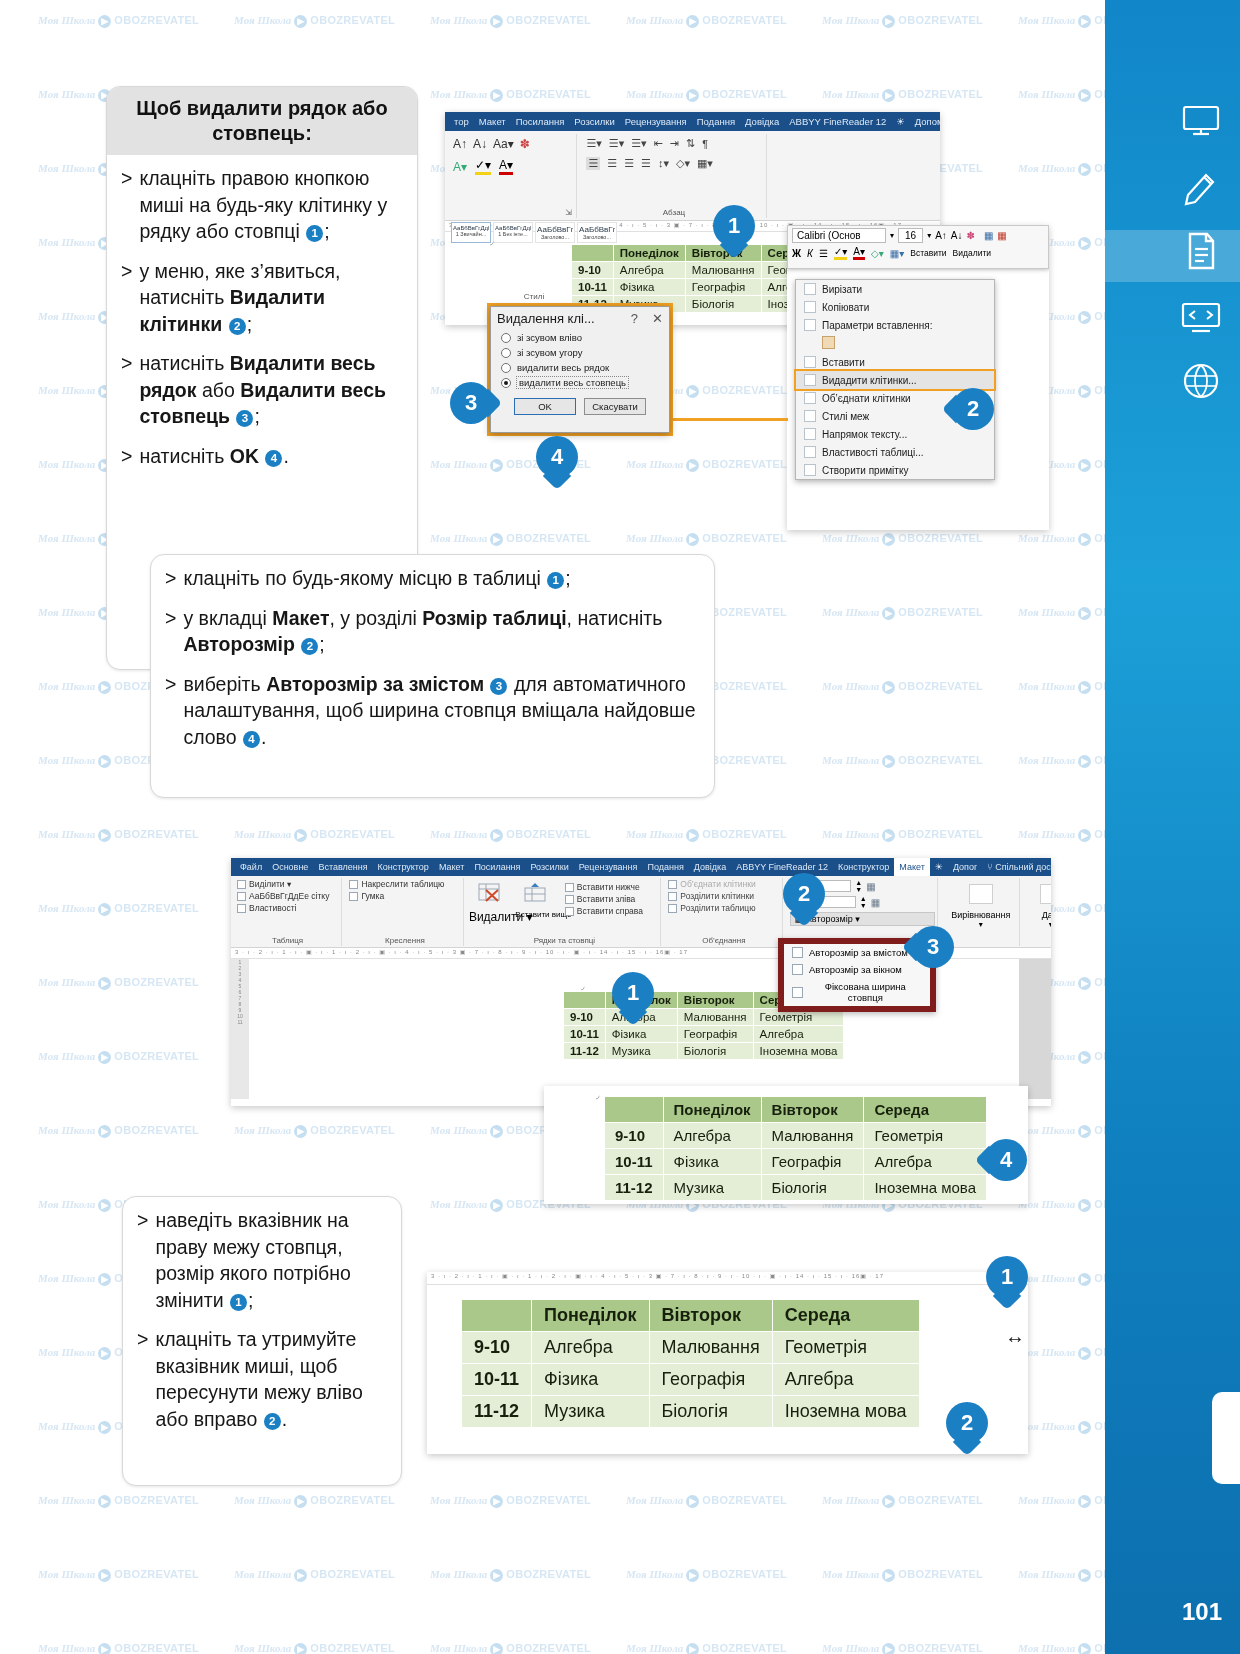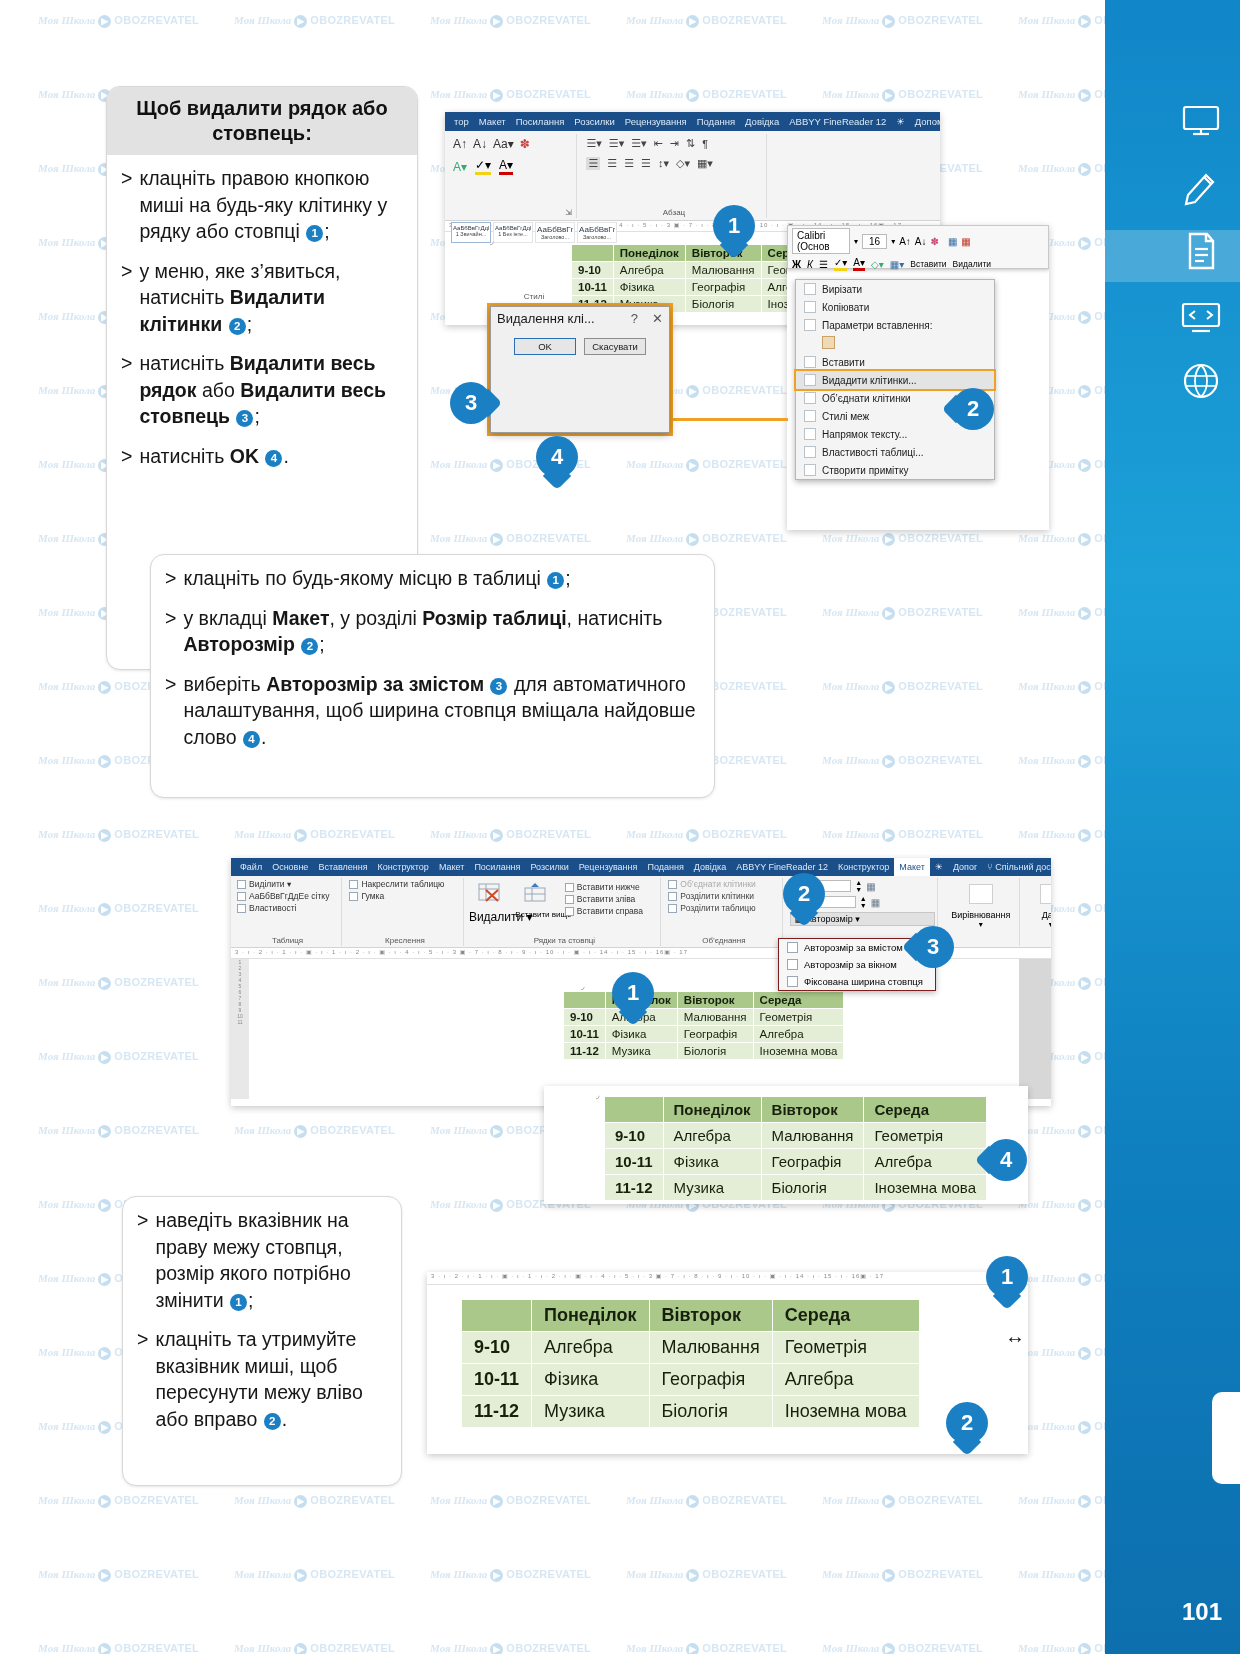--- a/index.html
+++ b/index.html
@@ -479,7 +479,7 @@
 <div class="shot" style="left:787px; top:225px; width:262px; height:305px;">
   <div class="mft" style="height:44px;">
     <div style="display:flex; align-items:center; gap:4px; font-size:10px;">
-      <span style="border:1px solid #bbb; background:#fff; padding:1px 4px; width:58px; display:inline-block;">Calibri (Основ</span>
+      <span style="border:1px solid #bbb; background:#fff; padding:1px 4px; width:94px; display:inline-block;">Calibri (Основ</span>
       <span style="font-size:8px;">▾</span>
       <span style="border:1px solid #bbb; background:#fff; padding:1px 6px;">16</span>
       <span style="font-size:8px;">▾</span>

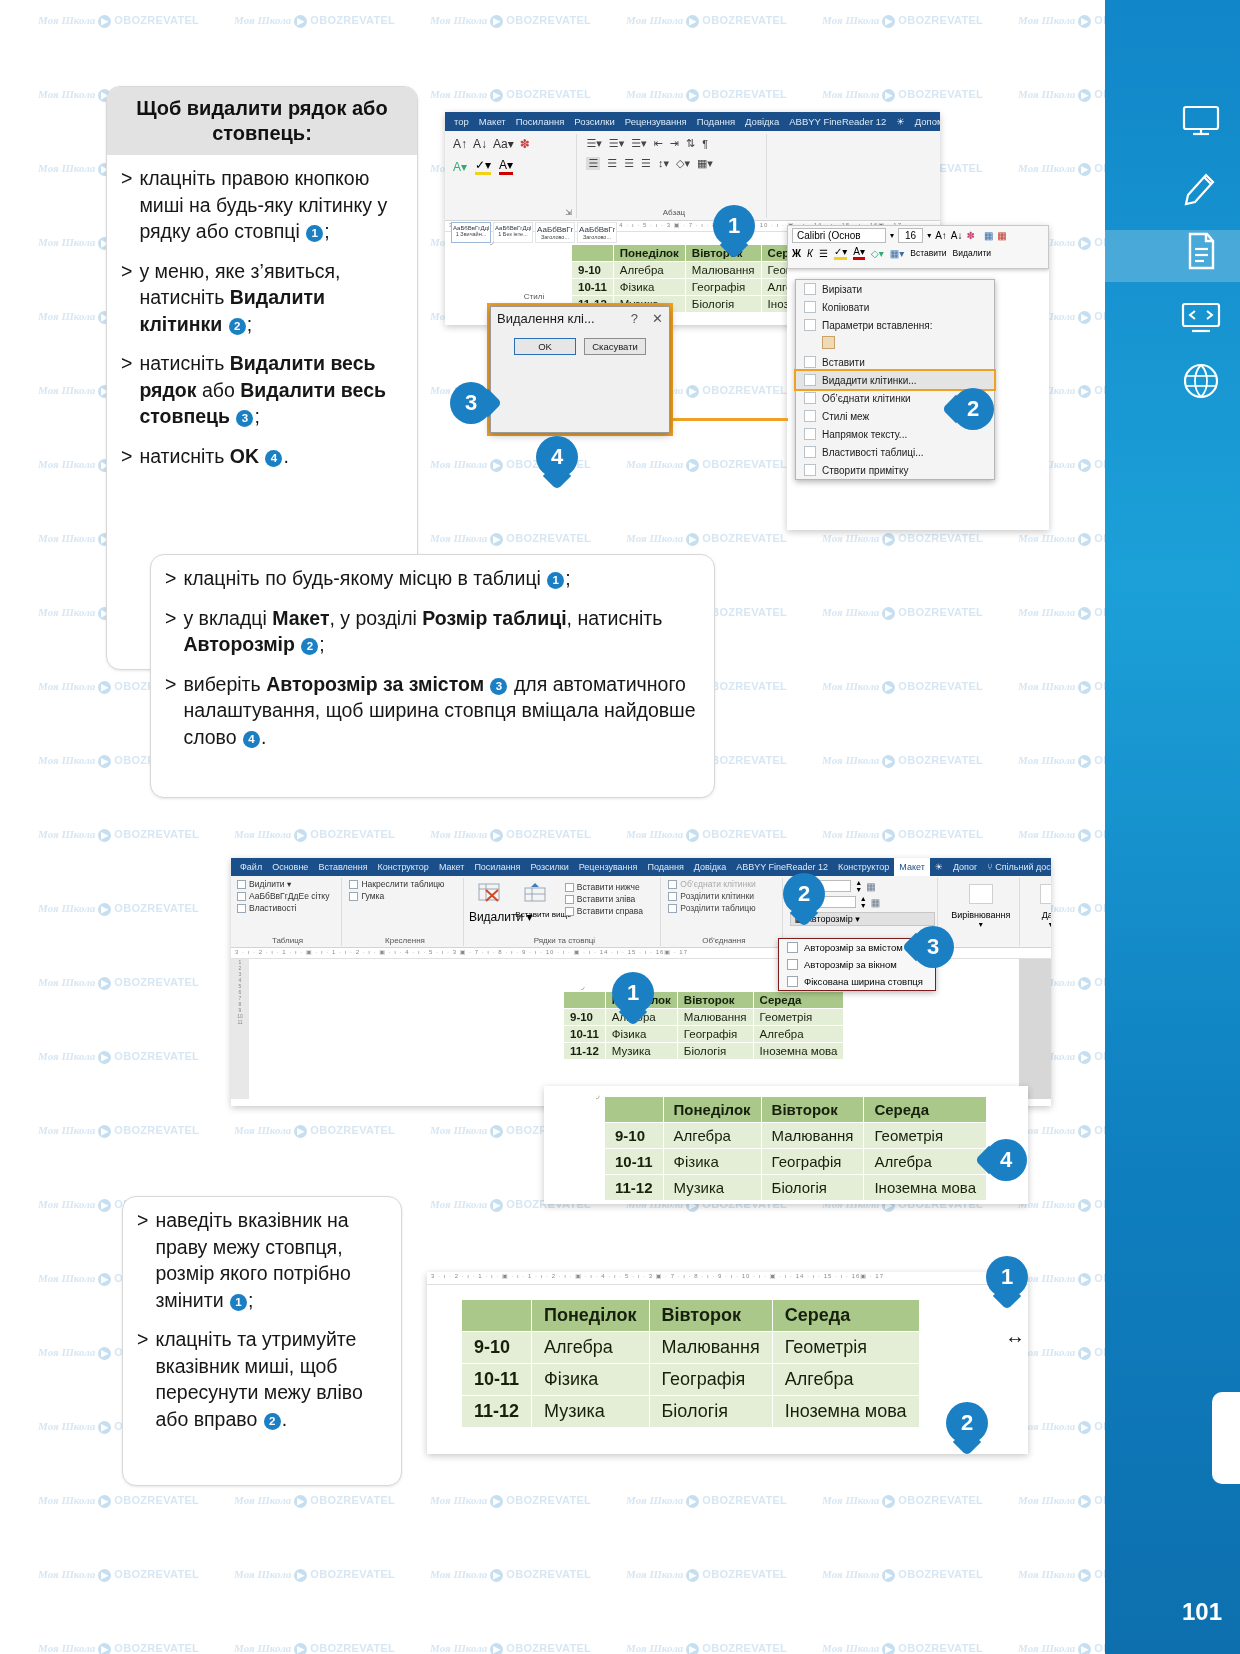--- a/index.html
+++ b/index.html
@@ -565,6 +565,24 @@
       <span>✕</span>
     </span>
   </div>
+  <div id="dlgopts">
+      <div class="opt">
+        <span class="radio"></span>
+        <span>зі зсувом вліво</span>
+      </div>
+      <div class="opt">
+        <span class="radio"></span>
+        <span>зі зсувом угору</span>
+      </div>
+      <div class="opt">
+        <span class="radio"></span>
+        <span>видалити весь рядок</span>
+      </div>
+      <div class="opt">
+        <span class="radio on"></span>
+        <span style="outline: rgb(136, 136, 136) dotted 1px; padding: 0px 2px;">видалити весь стовпець</span>
+      </div>
+    </div>
   <div style="display:flex; gap:8px; justify-content:center; margin-top:8px;">
     <div class="btn def" style="width:62px;">OK</div>
     <div class="btn" style="width:62px;">Скасувати</div>

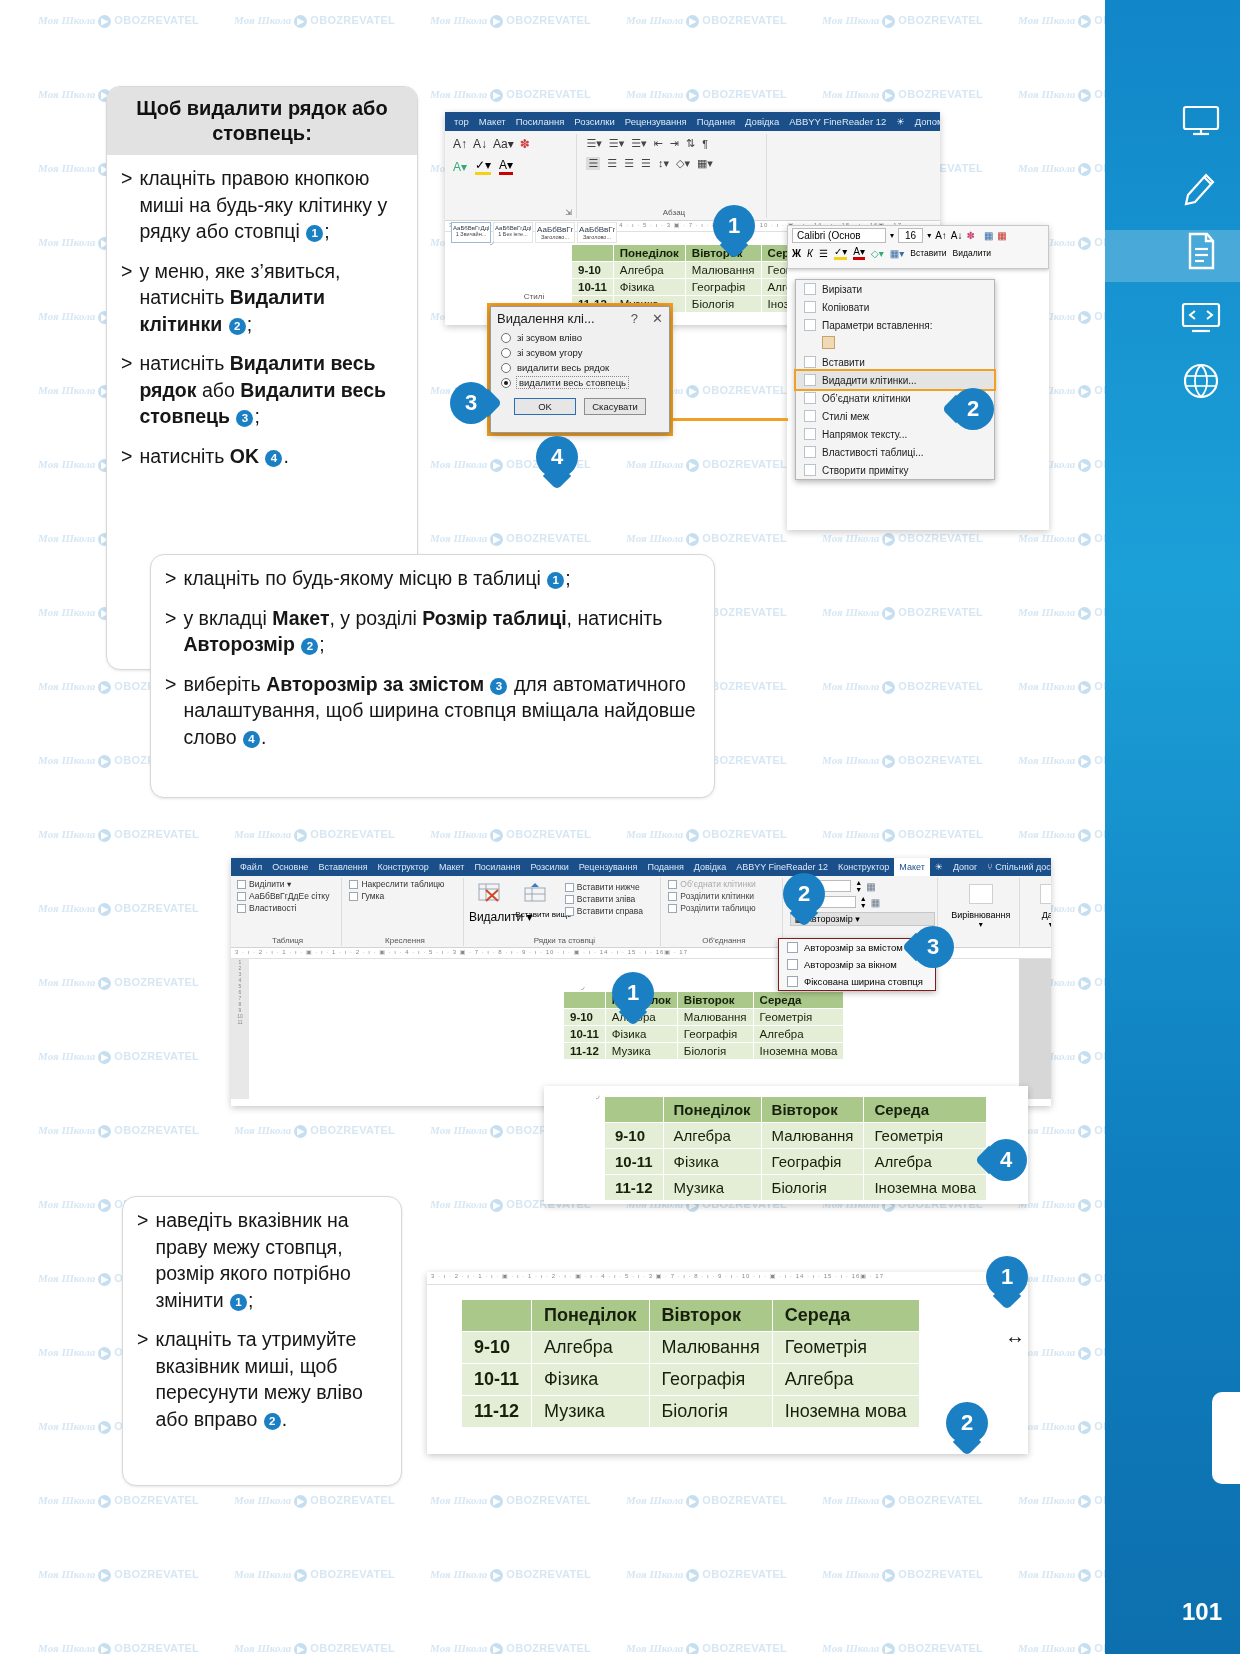--- a/index.html
+++ b/index.html
@@ -111,8 +111,8 @@
   .btn.def { border-color:#2a6fb5; }
 
   
-  .dd { background:#f7f7f7; border:1px solid #7f1d1d; box-shadow:0 2px 6px rgba(0,0,0,.28);
-        font-size:9.5px; }
+  .dd { background:#f7f7f7; border:6px solid #7f1d1d; box-shadow:0 2px 6px rgba(0,0,0,.28);
+        font-size:9.5px;text-align:center; }
   .dd .row { display:flex; align-items:center; gap:6px; padding:3px 8px; }
 
   

